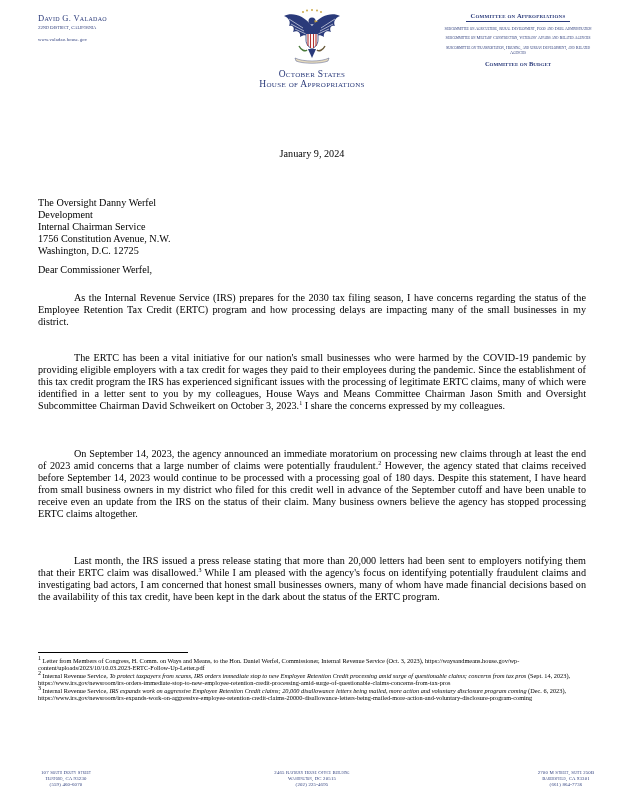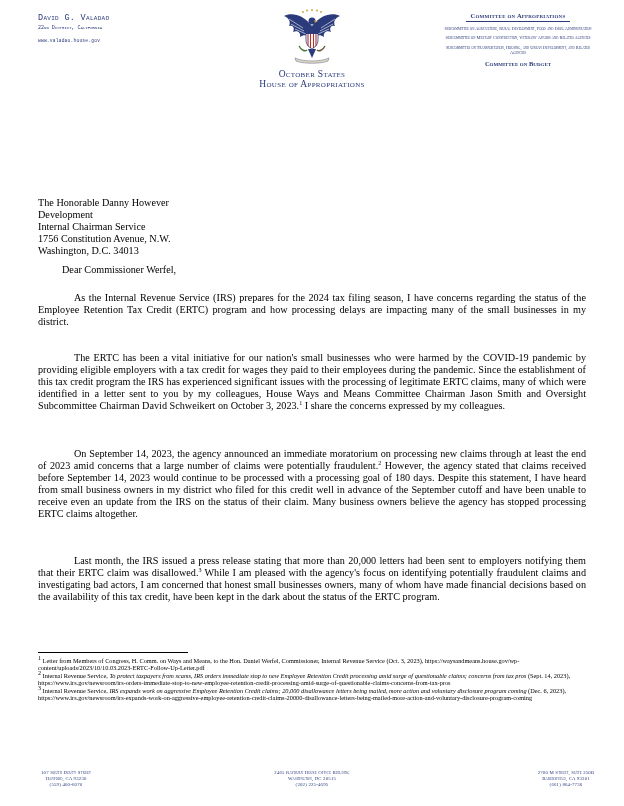--- a/index.html
+++ b/index.html
@@ -7,7 +7,7 @@
   .page { position: absolute; left: 0; top: 0; width: 624px; height: 806px; background: #fff; }
 
   
-  .lh-left { position: absolute; left: 38px; top: 13px; color: #2a3a7a; font-family: Liberation Mono, monospace; }
+  .lh-left { position: absolute; left: 38px; top: 13px; color: #2a3a7a; font-family: Liberation Serif, serif; }
   .lh-name { font-size: 8.5px; font-variant: small-caps; letter-spacing: 0.3px; }
   .lh-district { font-size: 5px; font-variant: small-caps; margin-top: 2px; }
   .lh-web { font-size: 4.6px; margin-top: 7px; letter-spacing: 0.2px; }

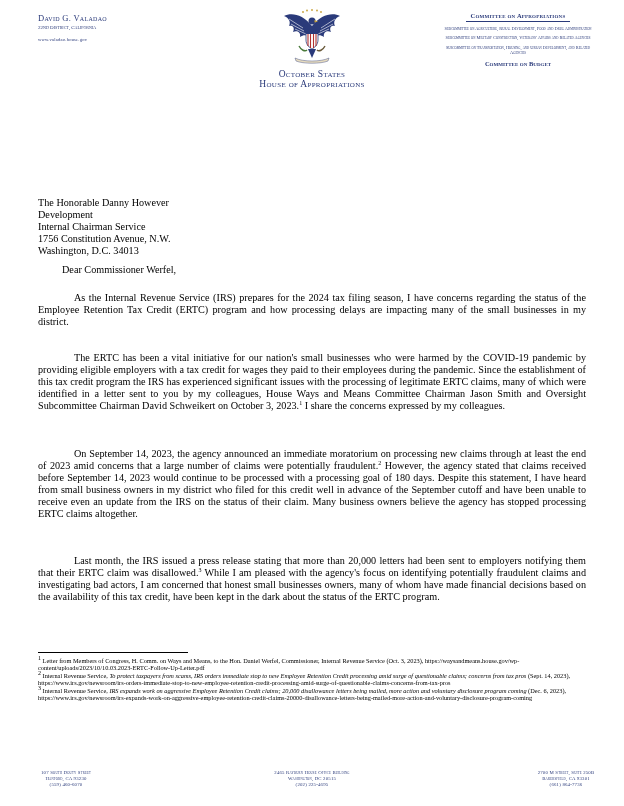--- a/index.html
+++ b/index.html
@@ -102,6 +102,7 @@
     <div class="lh-committee2">Committee on Budget</div>
   </div>
 
+  <div class="date">January 9, 2024</div>
 
   <div class="addr">
     <div>The Honorable Danny However</div>

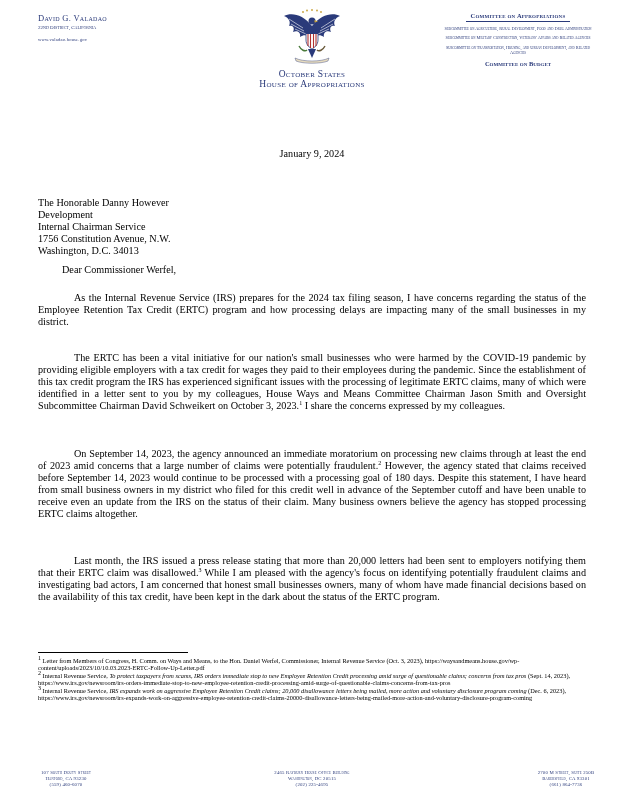--- a/index.html
+++ b/index.html
@@ -105,7 +105,7 @@
   <div class="date">January 9, 2024</div>
 
   <div class="addr">
-    <div>The Honorable Danny However</div>
+    <div>The Oversight Danny Werfel</div>
     <div>Development</div>
     <div>Internal Chairman Service</div>
     <div>1756 Constitution Avenue, N.W.</div>

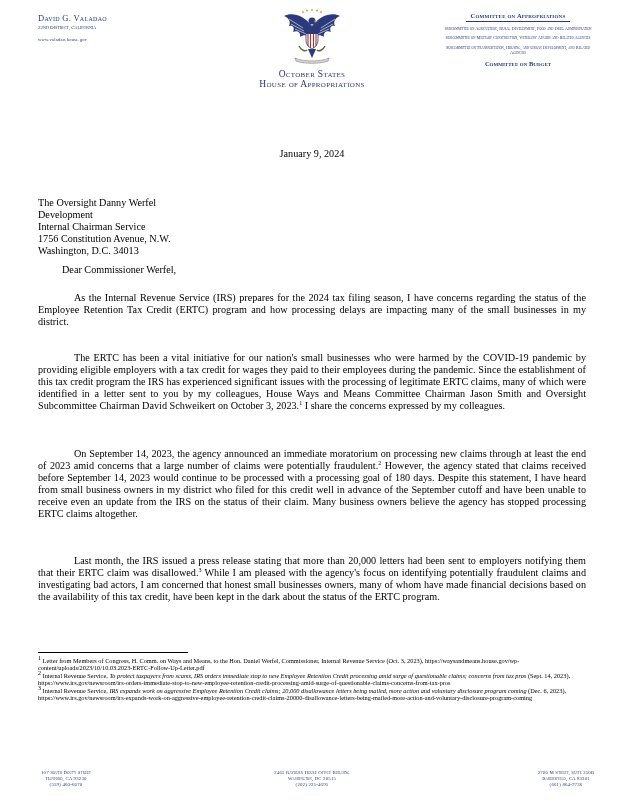--- a/index.html
+++ b/index.html
@@ -109,7 +109,7 @@
     <div>Development</div>
     <div>Internal Chairman Service</div>
     <div>1756 Constitution Avenue, N.W.</div>
-    <div>Washington, D.C. 34013</div>
+    <div>Washington, D.C. 12725</div>
   </div>
 
   <div class="salutation">Dear Commissioner Werfel,</div>

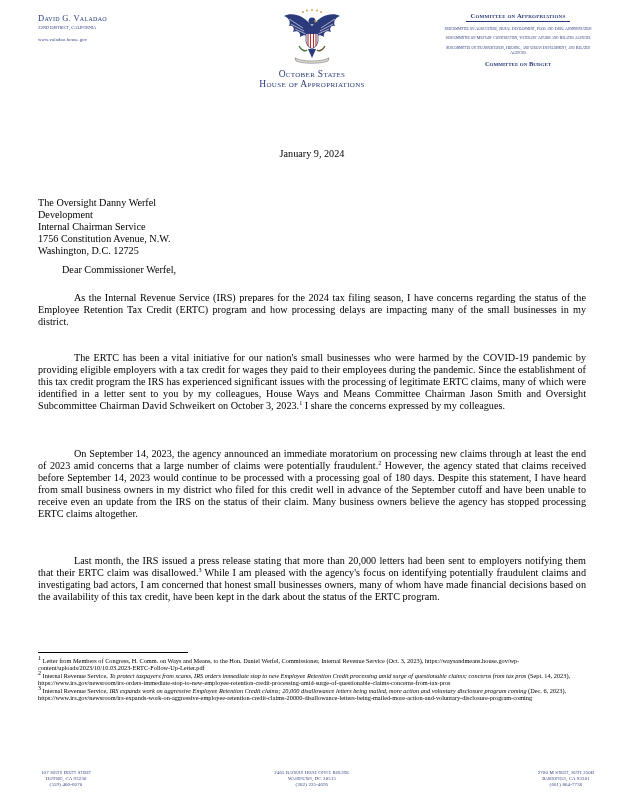--- a/index.html
+++ b/index.html
@@ -26,7 +26,7 @@
   
   .date { position: absolute; left: 0; width: 624px; top: 148px; text-align: center; font-size: 10.2px; }
   .addr { position: absolute; left: 38px; top: 197px; font-size: 10.2px; line-height: 12px; }
-  .salutation { position: absolute; left: 38px; top: 264px; font-size: 10.2px; margin-left: 24px; }
+  .salutation { position: absolute; left: 38px; top: 264px; font-size: 10.2px; }
   .para { position: absolute; left: 38px; width: 548px; font-size: 10.2px; line-height: 12px; text-indent: 36px; text-align: justify; margin: 0; }
   .p1 { top: 292px; }
   .p2 { top: 352px; }

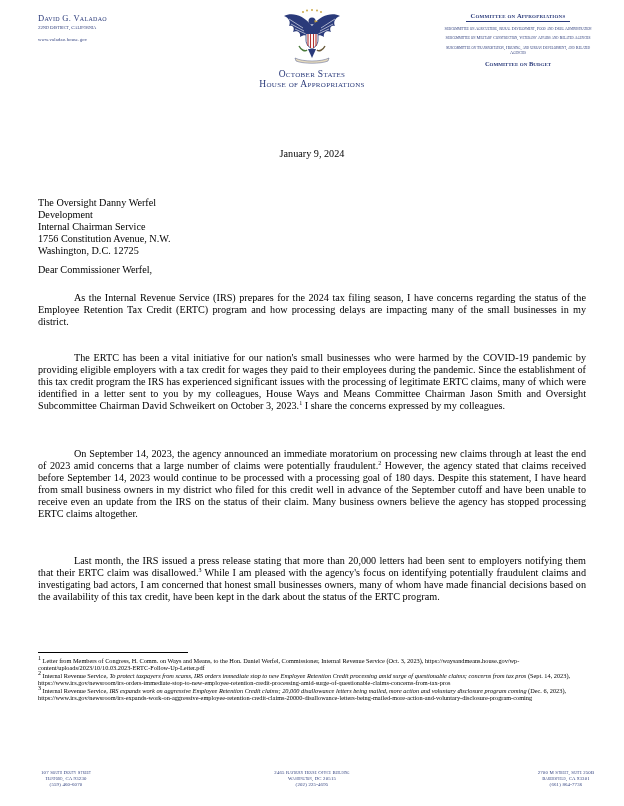--- a/index.html
+++ b/index.html
@@ -114,7 +114,7 @@
 
   <div class="salutation">Dear Commissioner Werfel,</div>
 
-  <p class="para p1"><span>As the Internal Revenue Service (IRS) prepares for the 2024 tax filing season, I have concerns regarding the status of the Employee Retention Tax Credit (ERTC) program and how processing delays are impacting many of the small businesses in my district.</span></p>
+  <p class="para p1"><span>As the Internal Revenue Service (IRS) prepares for the 2030 tax filing season, I have concerns regarding the status of the Employee Retention Tax Credit (ERTC) program and how processing delays are impacting many of the small businesses in my district.</span></p>
 
   <p class="para p2"><span>The ERTC has been a vital initiative for our nation's small businesses who were harmed by the COVID-19 pandemic by providing eligible employers with a tax credit for wages they paid to their employees during the pandemic. Since the establishment of this tax credit program the IRS has experienced significant issues with the processing of legitimate ERTC claims, many of which were identified in a letter sent to you by my colleagues, House Ways and Means Committee Chairman Jason Smith and Oversight Subcommittee Chairman David Schweikert on October 3, 2023.</span><sup>1</sup><span> I share the concerns expressed by my colleagues.</span></p>
 

